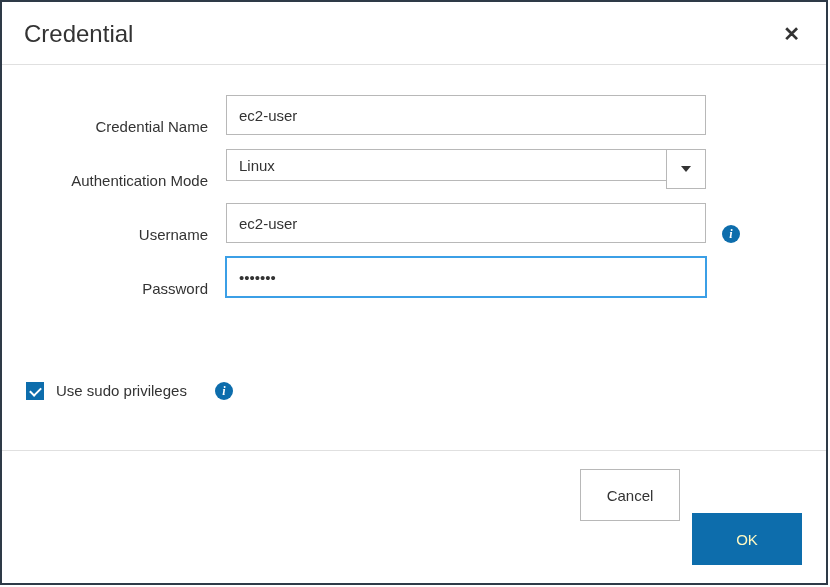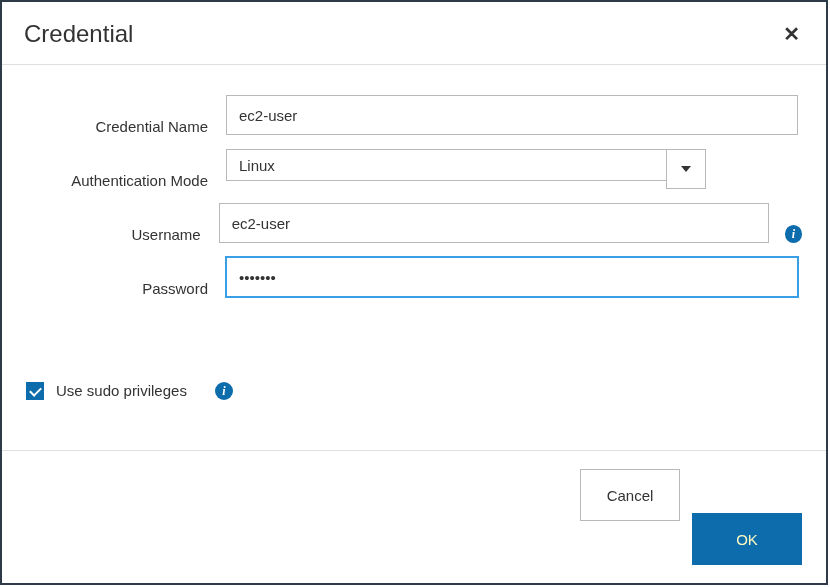--- a/index.html
+++ b/index.html
@@ -63,7 +63,7 @@
       color: #333;
     }
     .form-control {
-      width: 572px;
+      width: 480px;
       height: 40px;
       border: 1px solid #b8b8b8;
       padding: 0 12px;

